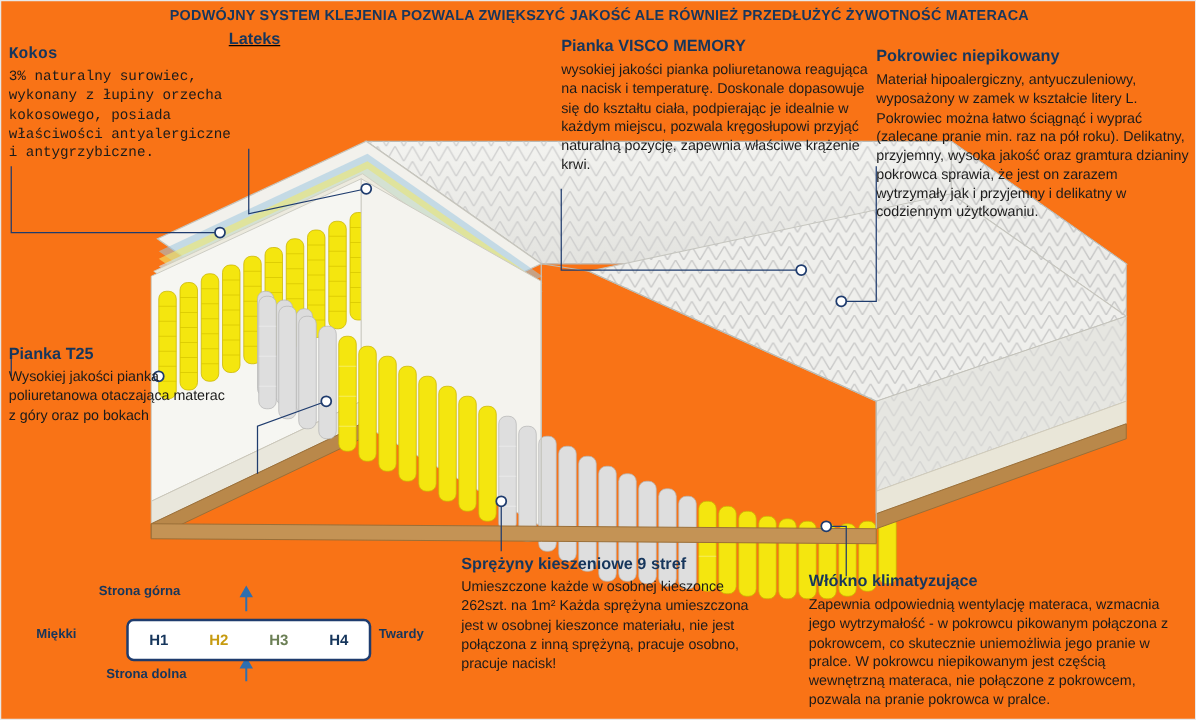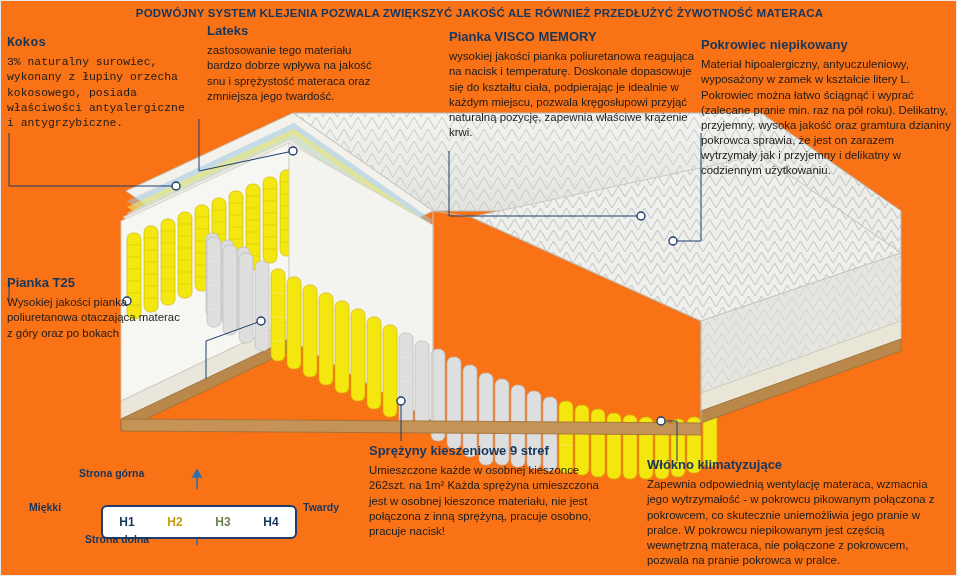--- a/index.html
+++ b/index.html
@@ -316,7 +316,7 @@
     <p class="body">3% naturalny surowiec, wykonany z łupiny orzecha kokosowego, posiada właściwości antyalergiczne i antygrzybiczne.</p>
   </div>
 
-  <div class="callout" style="left:206px; top:22px; width:180px;">
+  <div class="callout" style="left:182px; top:22px; width:180px;text-decoration:underline;">
     <p class="title">Lateks</p>
     <p class="body">zastosowanie tego materiału bardzo dobrze wpływa na jakość snu i sprężystość materaca oraz zmniejsza jego twardość.</p>
   </div>

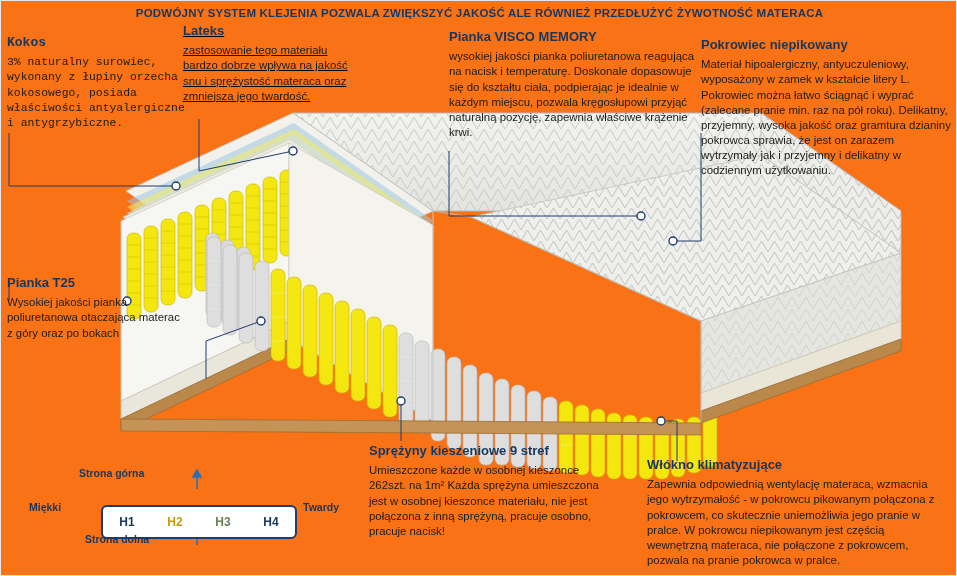--- a/index.html
+++ b/index.html
@@ -318,7 +318,6 @@
 
   <div class="callout" style="left:182px; top:22px; width:180px;text-decoration:underline;">
     <p class="title">Lateks</p>
-    <p class="body">zastosowanie tego materiału bardzo dobrze wpływa na jakość snu i sprężystość materaca oraz zmniejsza jego twardość.</p>
   </div>
 
   <div class="callout" style="left:700px; top:36px; width:250px;">

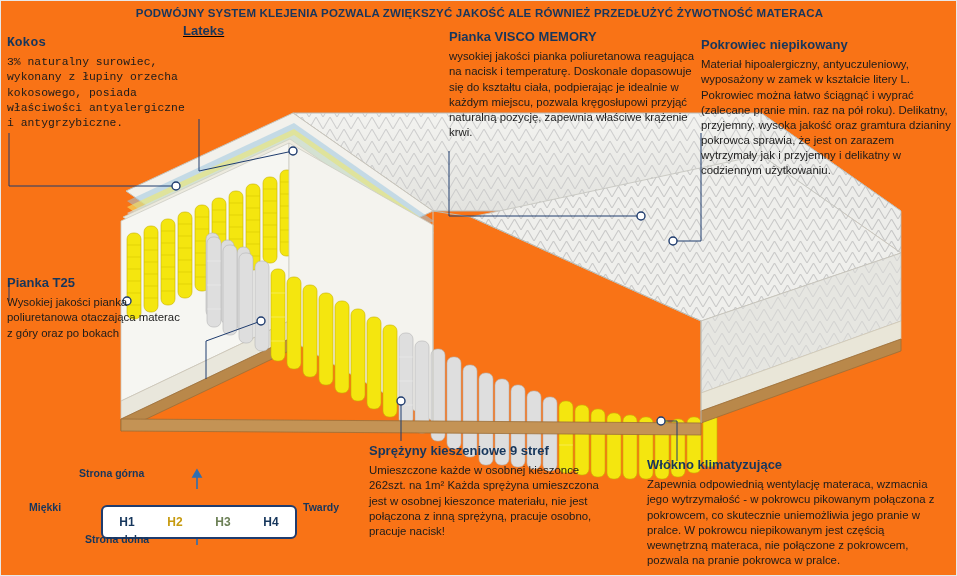--- a/index.html
+++ b/index.html
@@ -90,7 +90,7 @@
   .scale-box {
     position: absolute;
     left: 72px;
-    top: 38px;
+    top: 28px;
     width: 192px;
     height: 30px;
     border: 2px solid #1f3c6e;

